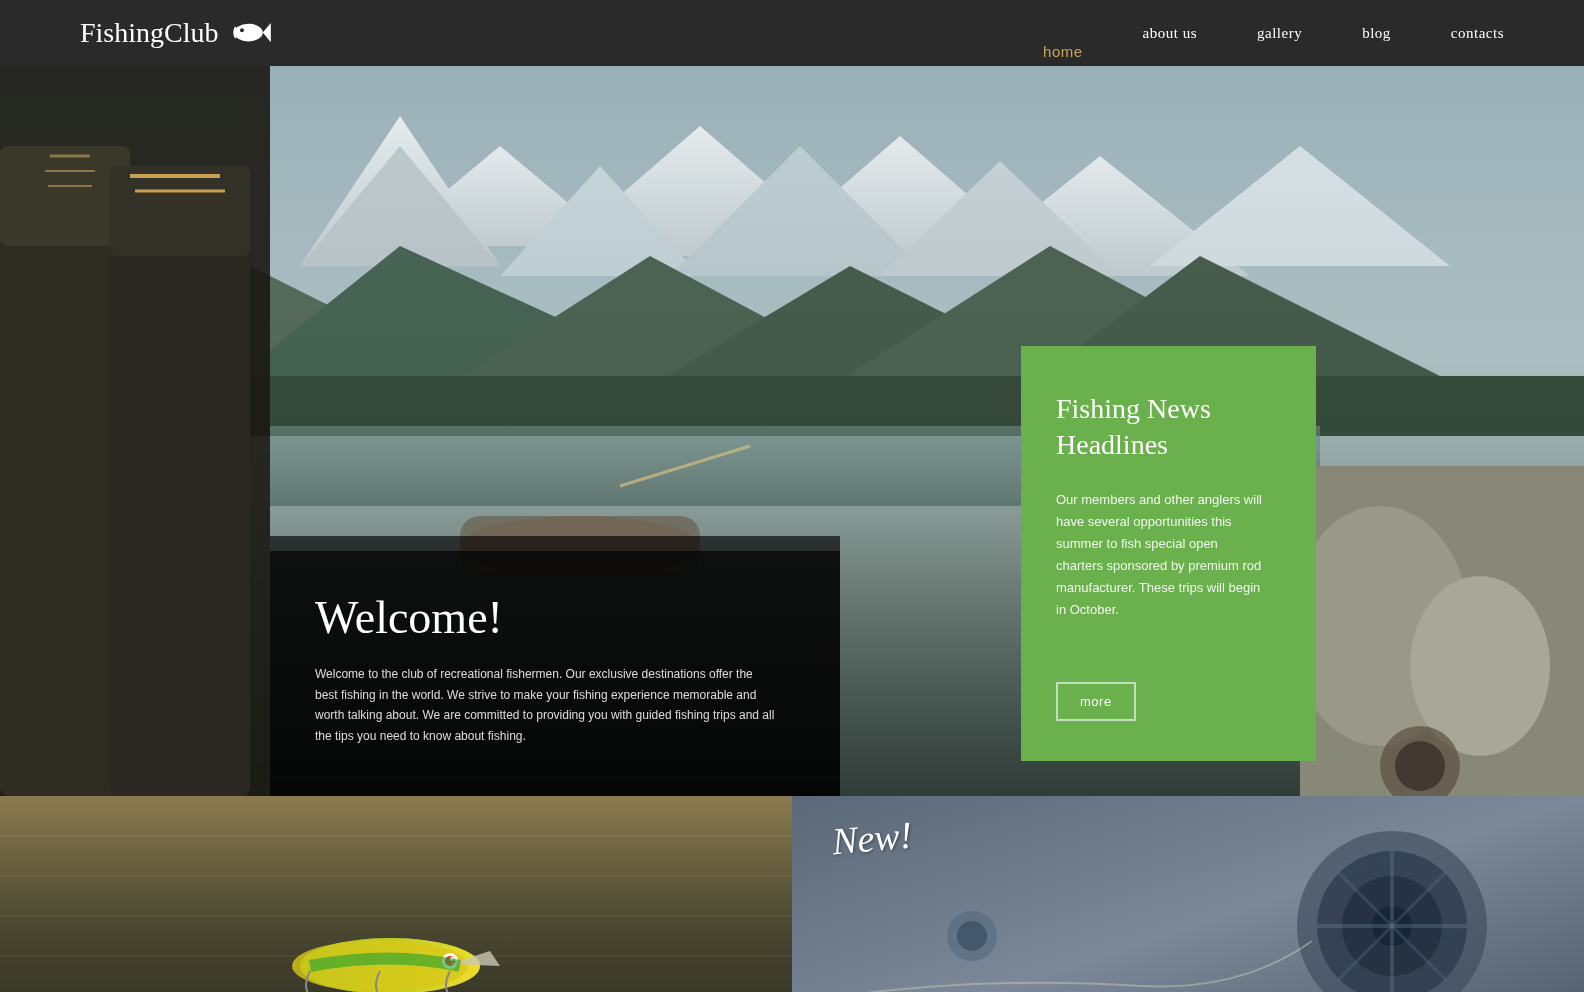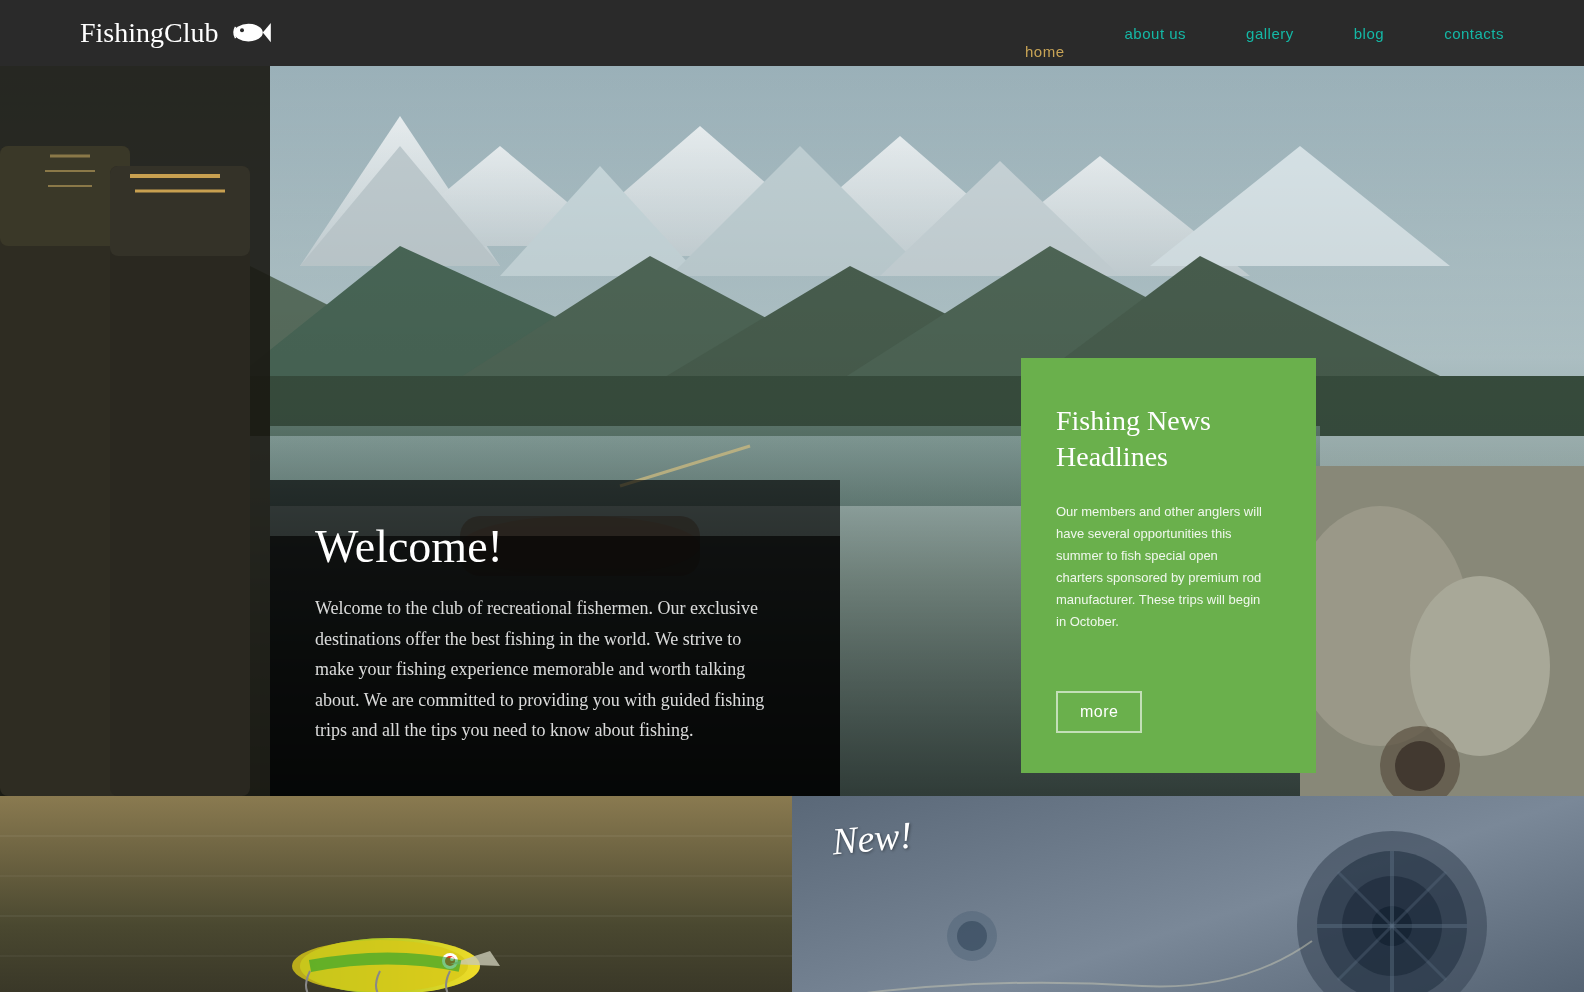--- a/index.html
+++ b/index.html
@@ -63,7 +63,8 @@
     }
 
     nav a:not(.active) {
-      color: #14b8a6;
+      color: #ffffff;
+      font-family: Liberation Serif, serif;
     }
 
     

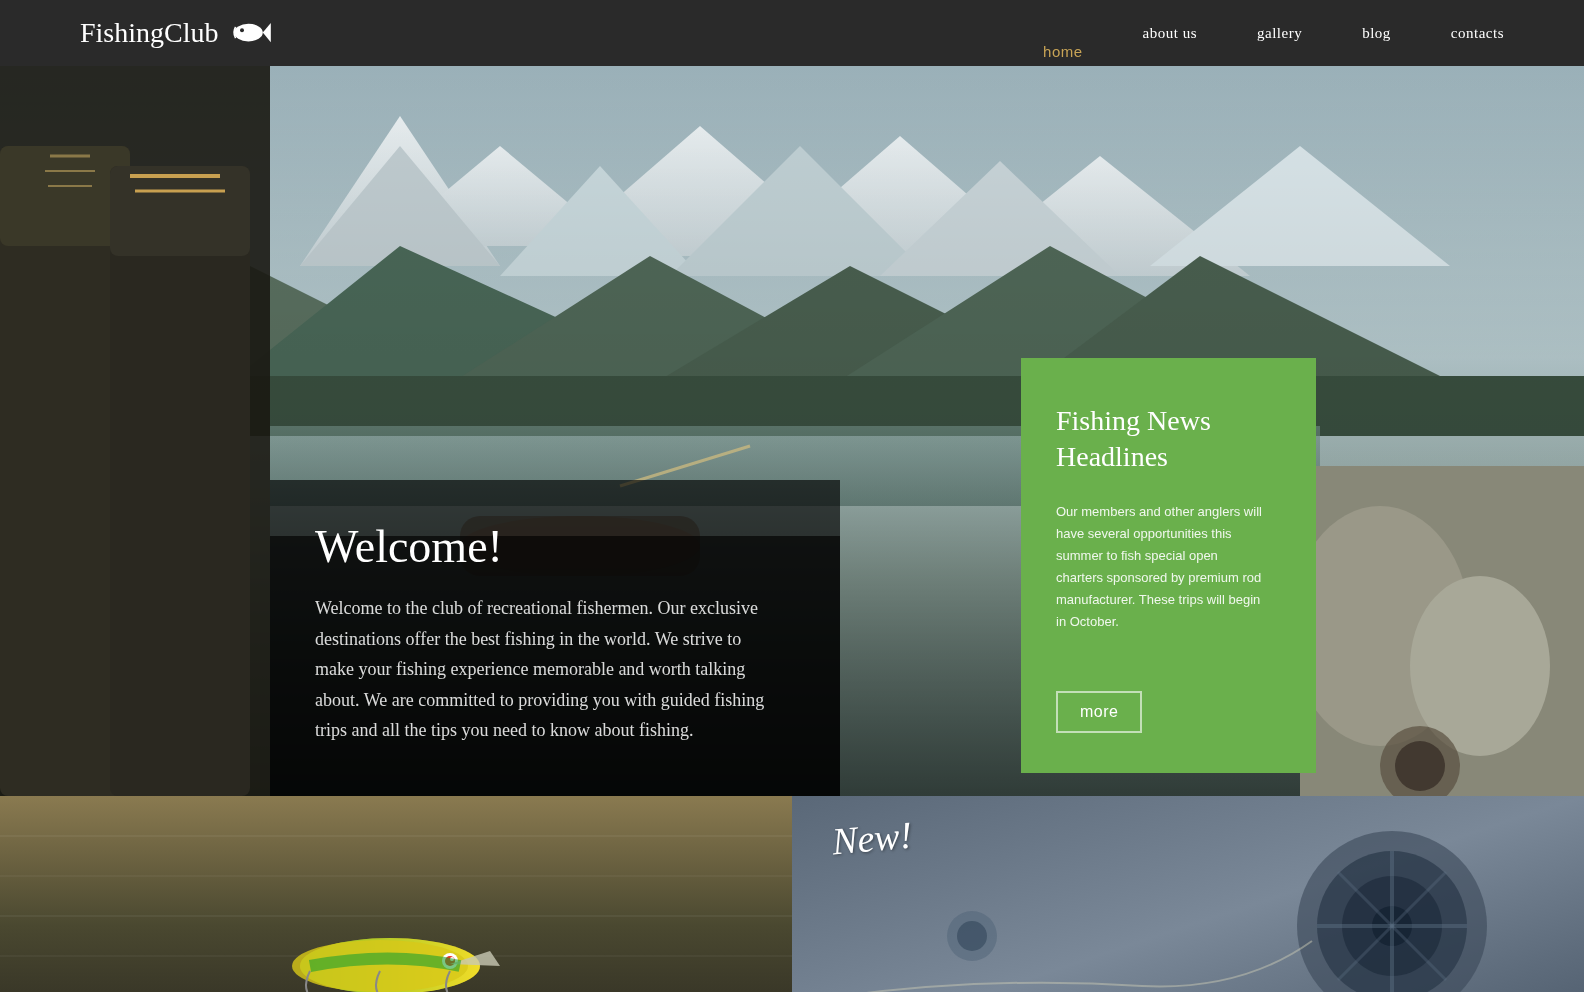--- a/index.html
+++ b/index.html
@@ -115,7 +115,6 @@
       padding: 45px 48px 40px 35px;
       display: flex;
       flex-direction: column;
-      margin-top: 12px;
     }
 
     .news-title {

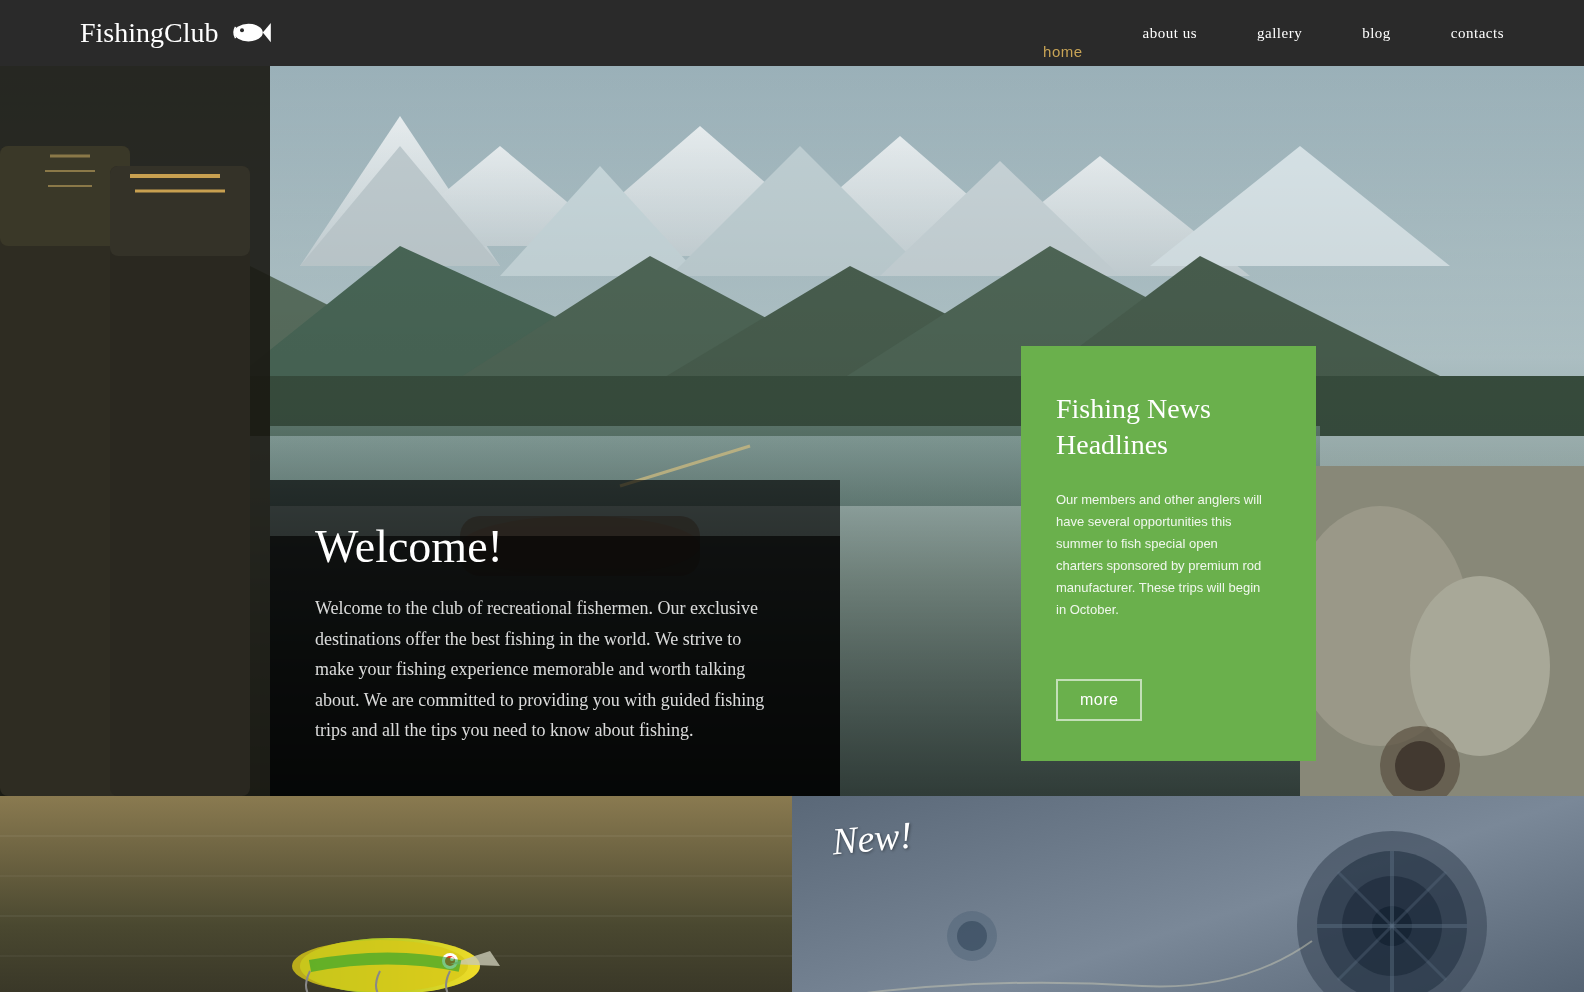--- a/index.html
+++ b/index.html
@@ -96,10 +96,10 @@
     }
 
     .hero-description {
-      font-size: 18px;
+      font-size: 12px;
       color: rgba(255,255,255,0.85);
       line-height: 1.7;
-      font-family: Liberation Serif, serif;
+      font-family: Liberation Sans, sans-serif;
       font-weight: 300;
     }
 

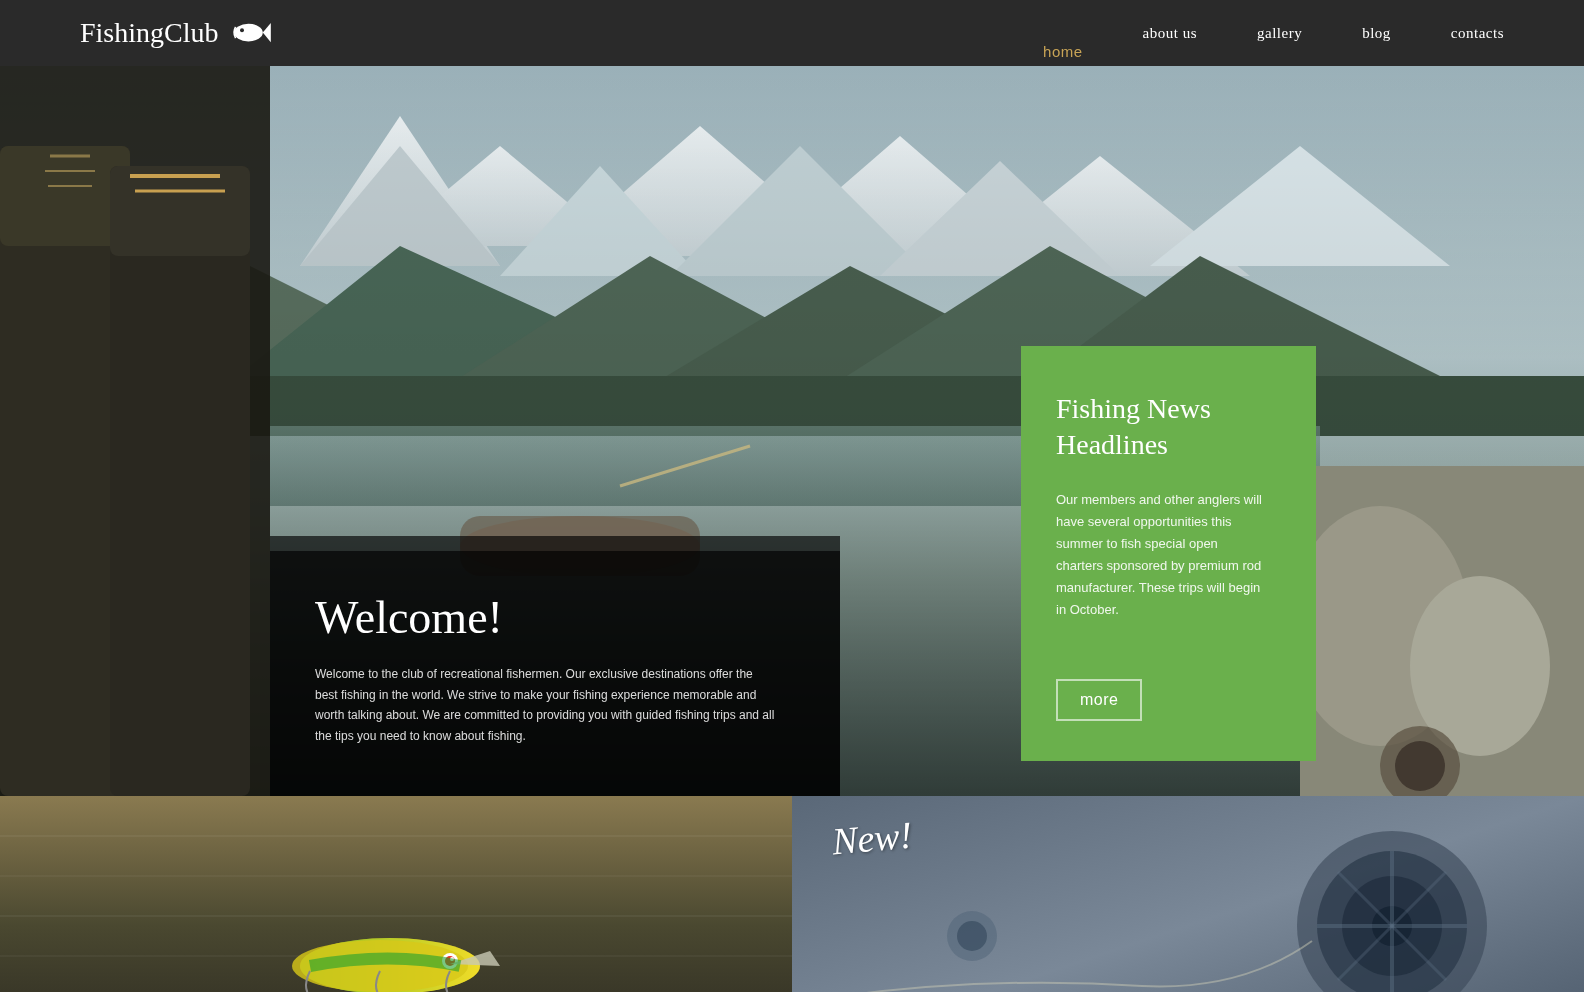--- a/index.html
+++ b/index.html
@@ -140,7 +140,7 @@
       color: #fff;
       padding: 10px 22px;
       font-family: 'Arial', sans-serif;
-      font-size: 16px;
+      font-size: 13px;
       cursor: pointer;
       background: transparent;
       margin-top: 25px;

